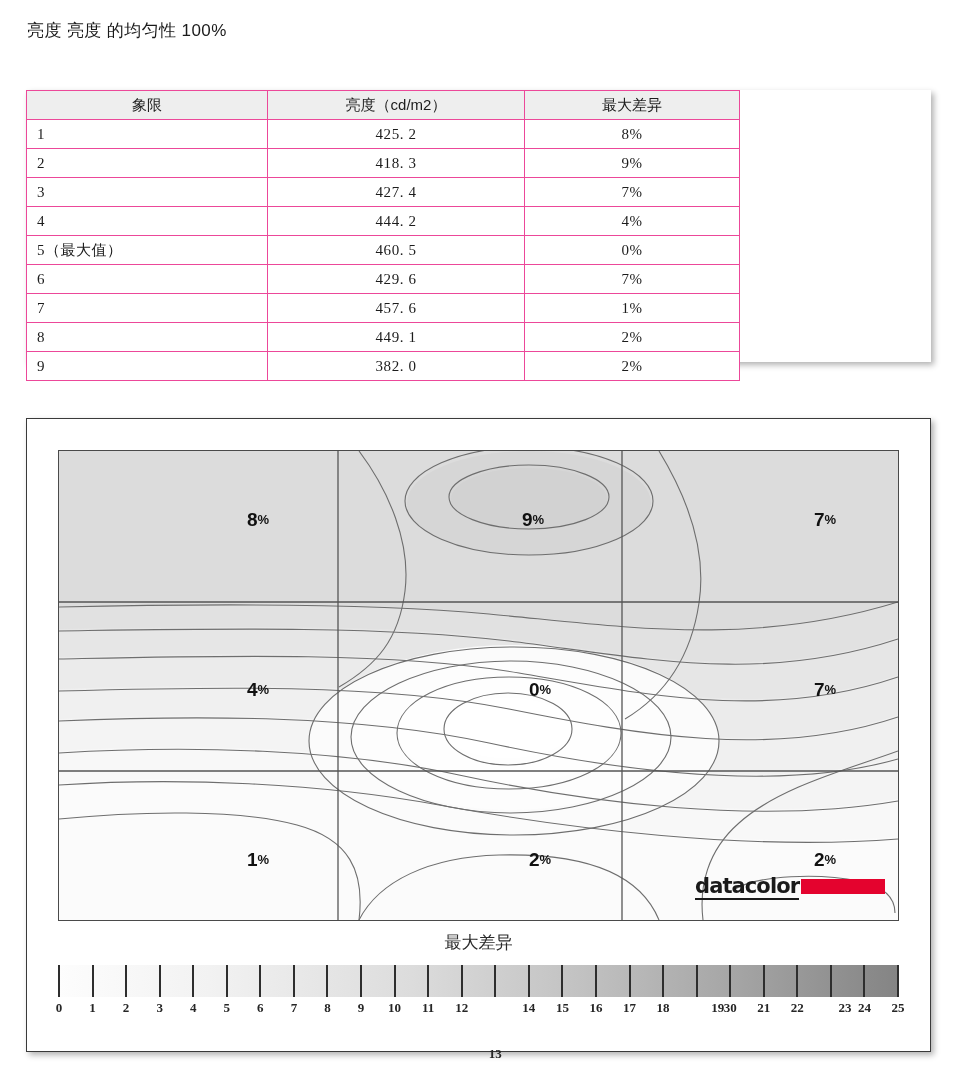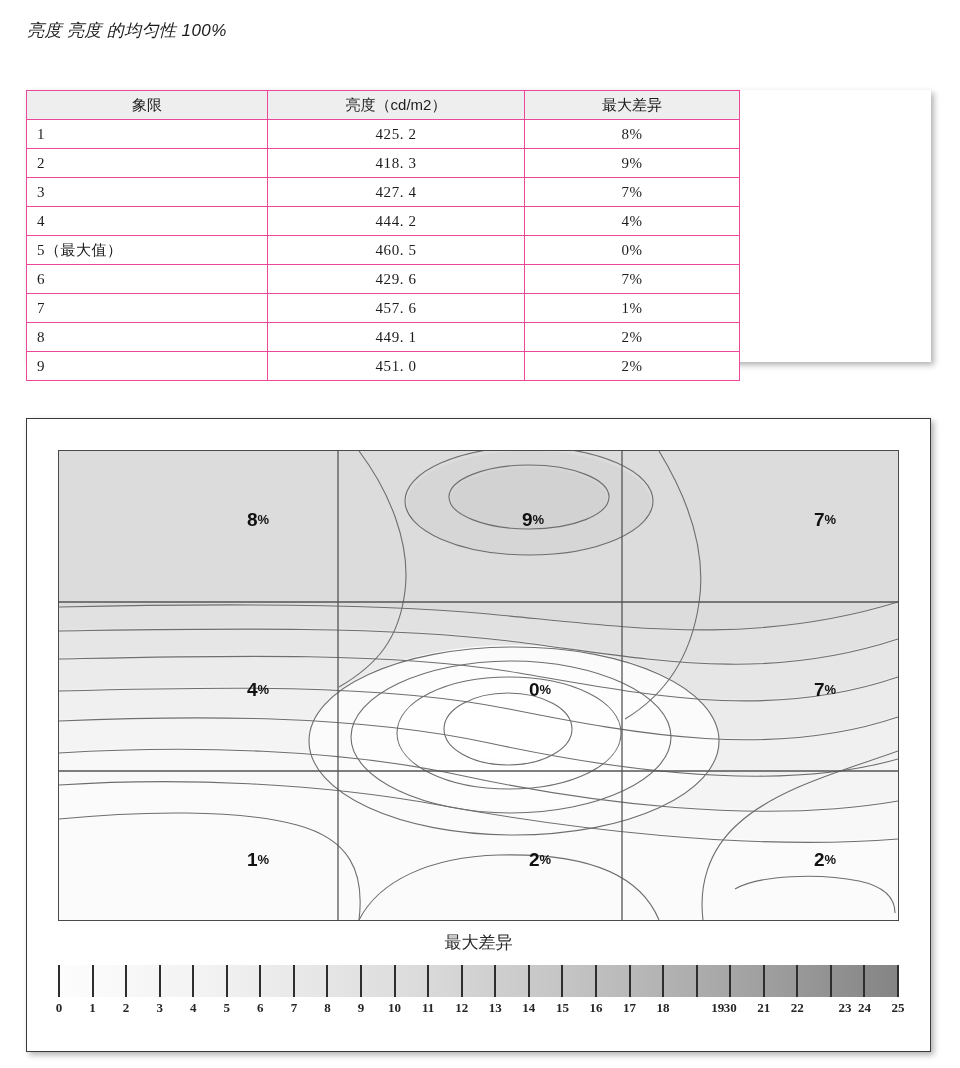--- a/index.html
+++ b/index.html
@@ -24,7 +24,6 @@
     color: #1a1a1a;
     letter-spacing: 0.4px;
     white-space: nowrap;
-    font-style: italic;
   }
 
   

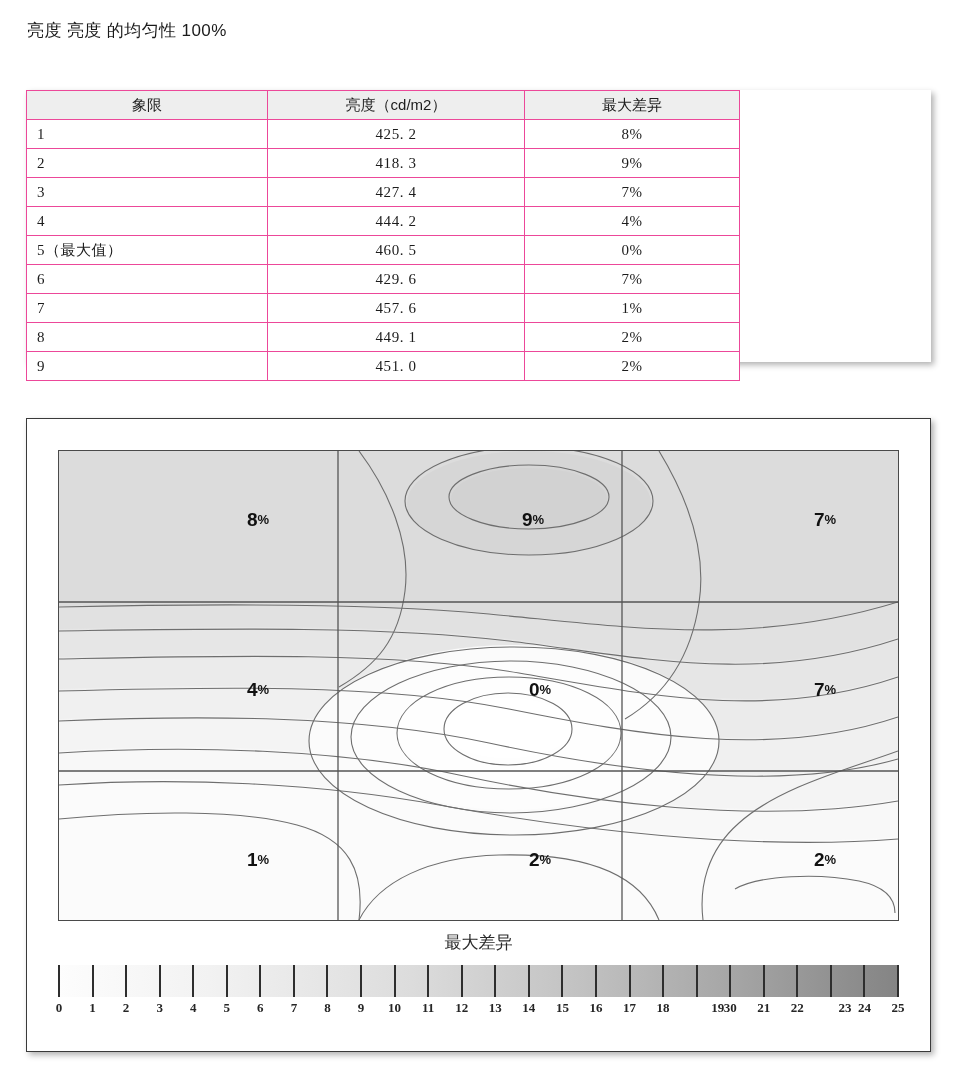--- a/index.html
+++ b/index.html
@@ -246,7 +246,7 @@
       </tr>
       <tr>
         <td class="c-quadrant">9</td>
-        <td class="c-lum">451. 0</td>
+        <td class="c-lum">382. 0</td>
         <td class="c-dev">2%</td>
       </tr>
     </tbody>

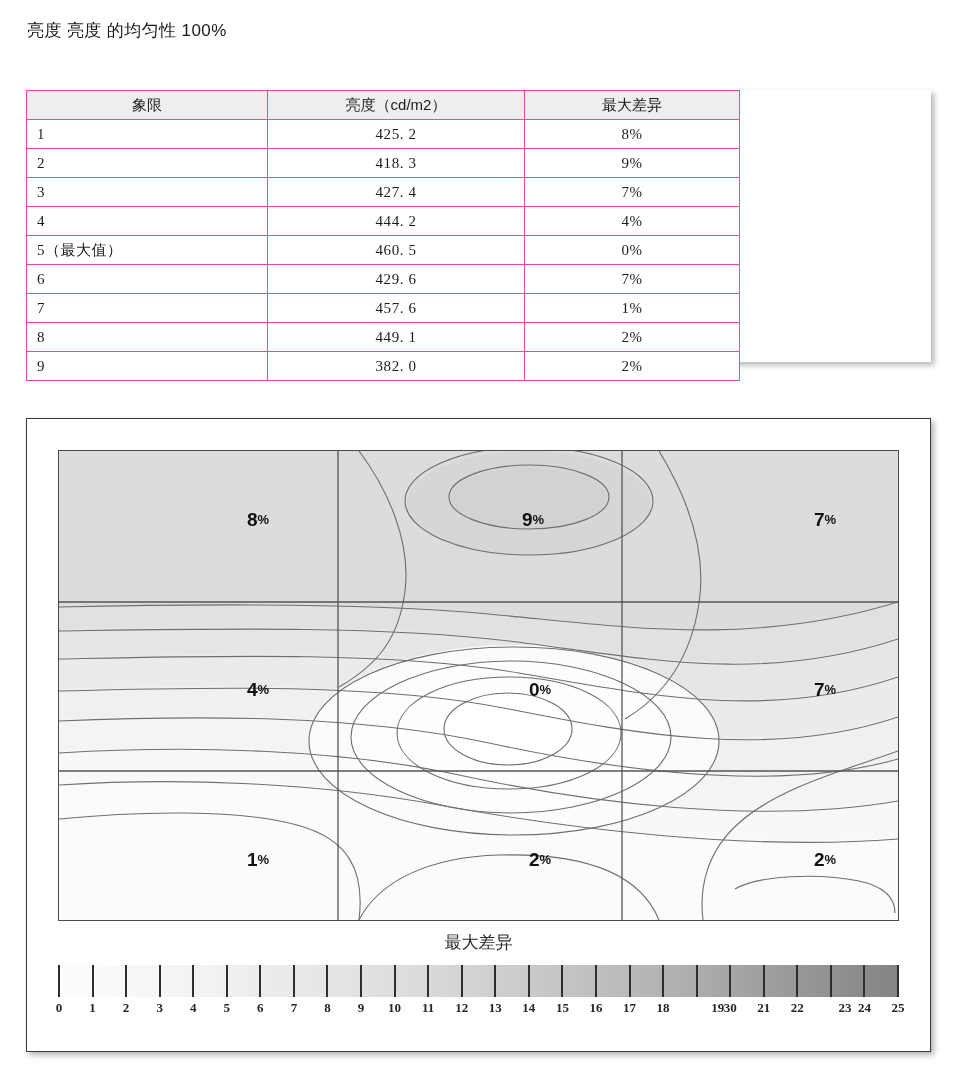--- a/index.html
+++ b/index.html
@@ -335,6 +335,10 @@
         <div class="quadrant-label" style="left: 755px; top: 398px;"><span>2</span><span class="pct">%</span></div>
       </div>
 
+    <div id="datacolor-logo">
+      <span id="datacolor-wordmark">datacolor</span>
+      <span id="datacolor-redbar"></span>
+    </div>
   </div>
 
   <div id="legend-title">最大差异</div>

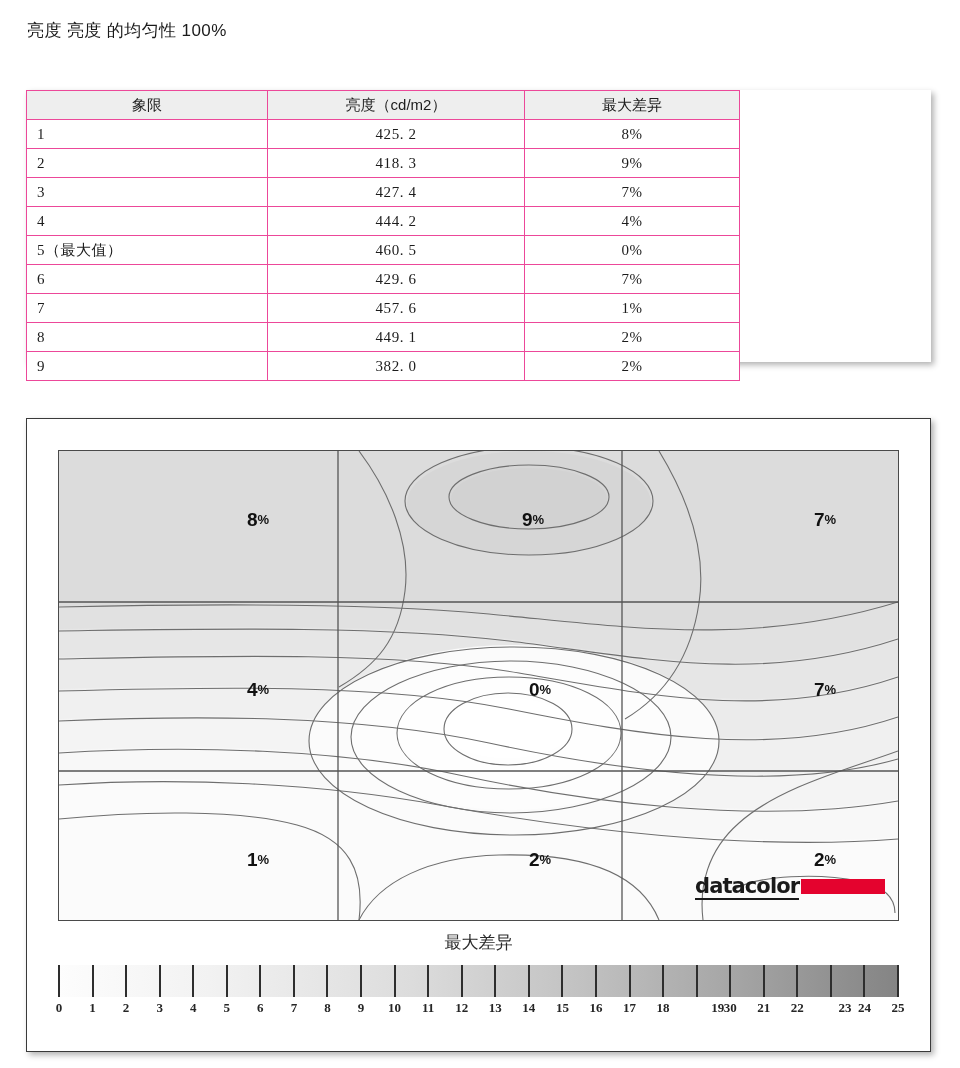--- a/index.html
+++ b/index.html
@@ -386,7 +386,7 @@
         <div class="ticklabel" style="left: 336.6px;">10</div>
         <div class="ticklabel" style="left: 370.16px;">11</div>
         <div class="ticklabel" style="left: 403.72px;">12</div>
-        <div class="ticklabel" style="left: 437.28px;">13</div>
+        <div class="ticklabel" style="left: 437.28px; margin-top: 46px;">13</div>
         <div class="ticklabel" style="left: 470.84px;">14</div>
         <div class="ticklabel" style="left: 504.4px;">15</div>
         <div class="ticklabel" style="left: 537.96px;">16</div>

